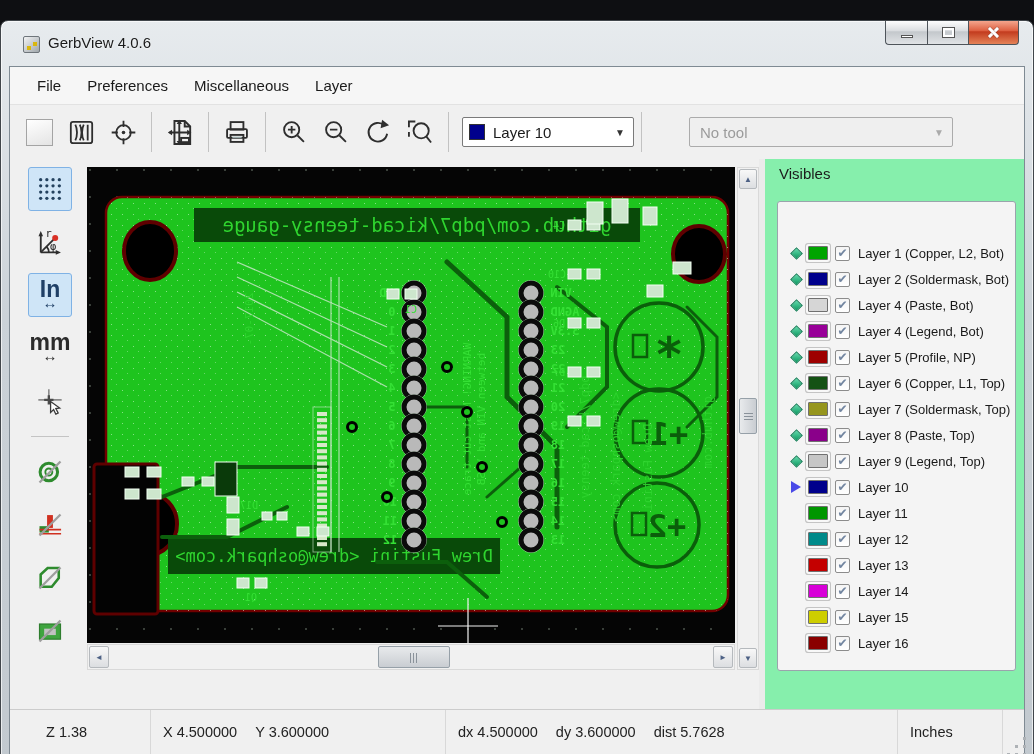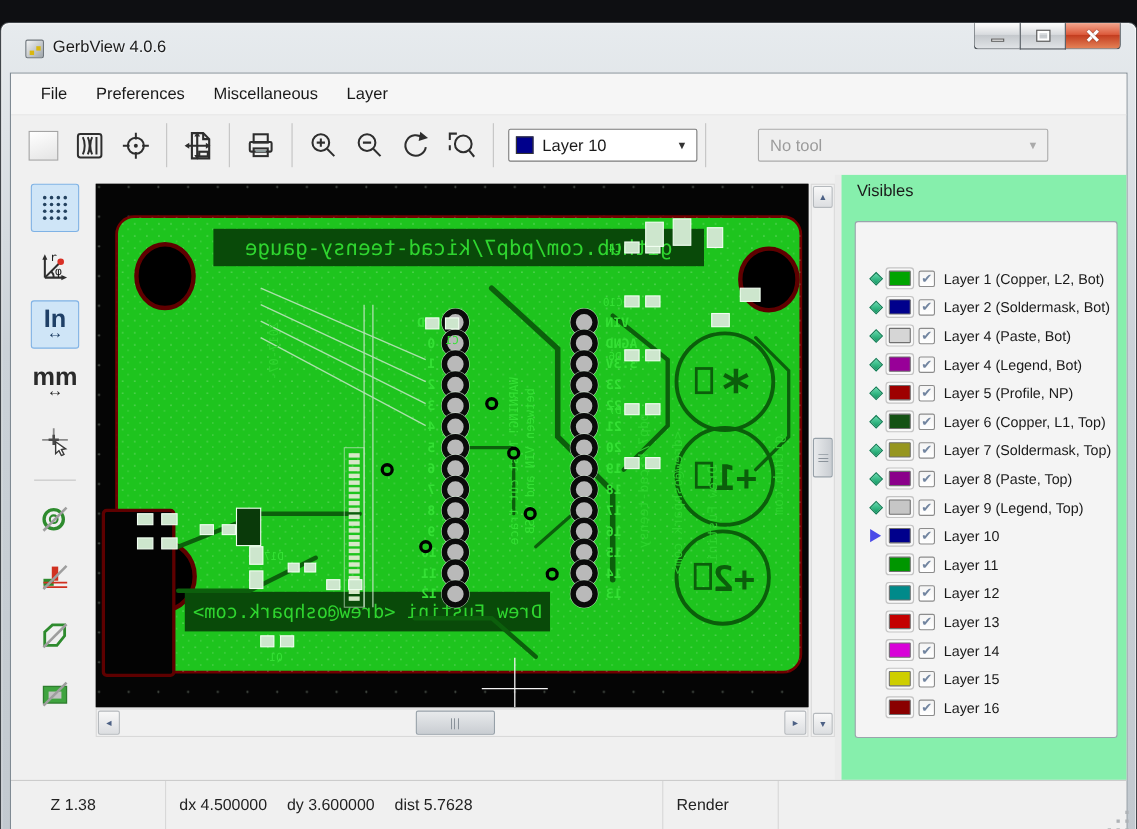--- a/index.html
+++ b/index.html
@@ -699,6 +699,7 @@
 
       <div class="statusbar">
         <div class="scell c1"><span>Z 1.38</span></div>
+        <div class="scell c2"><span>X 4.500000</span><span class="gap"></span><span>Y 3.600000</span></div>
         <div class="scell c3"><span>dx 4.500000</span><span class="gap"></span><span>dy 3.600000</span><span class="gap"></span><span>dist 5.7628</span></div>
         <div class="scell c4"><span>Render</span></div>
         <div class="scell c5"><span class="gripdots"></span></div>

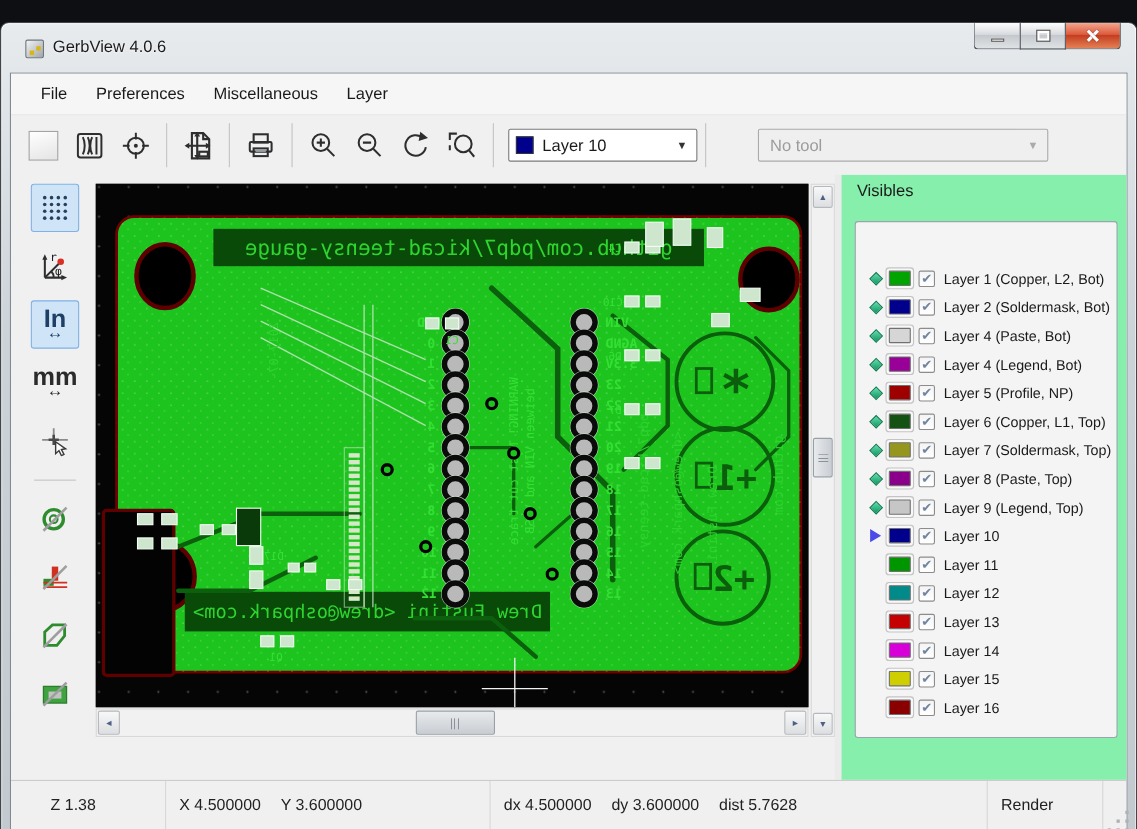--- a/index.html
+++ b/index.html
@@ -701,7 +701,7 @@
         <div class="scell c1"><span>Z 1.38</span></div>
         <div class="scell c2"><span>X 4.500000</span><span class="gap"></span><span>Y 3.600000</span></div>
         <div class="scell c3"><span>dx 4.500000</span><span class="gap"></span><span>dy 3.600000</span><span class="gap"></span><span>dist 5.7628</span></div>
-        <div class="scell c4"><span>Render</span></div>
+        <div class="scell c4"><span>Inches</span></div>
         <div class="scell c5"><span class="gripdots"></span></div>
       </div>
     </div>

